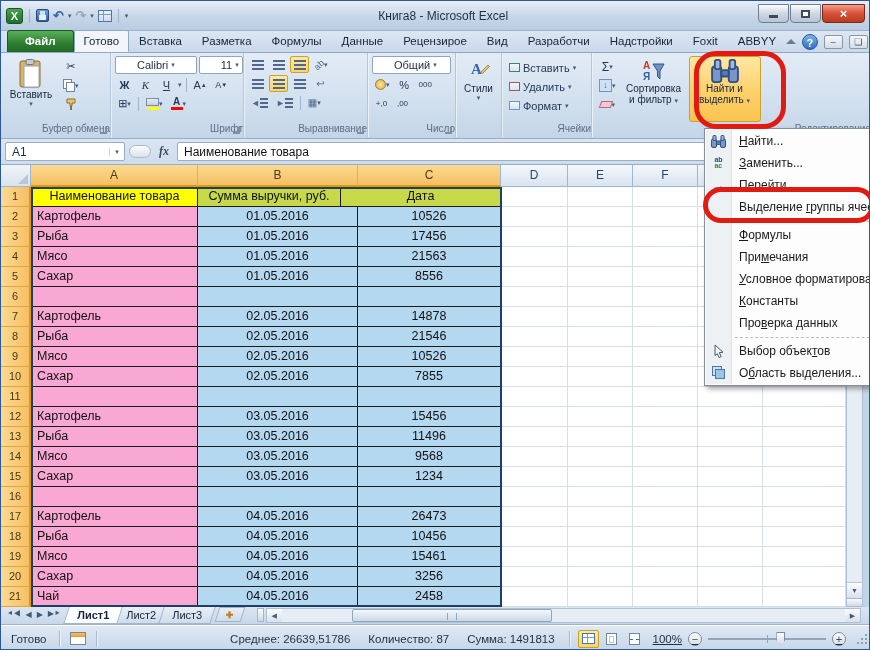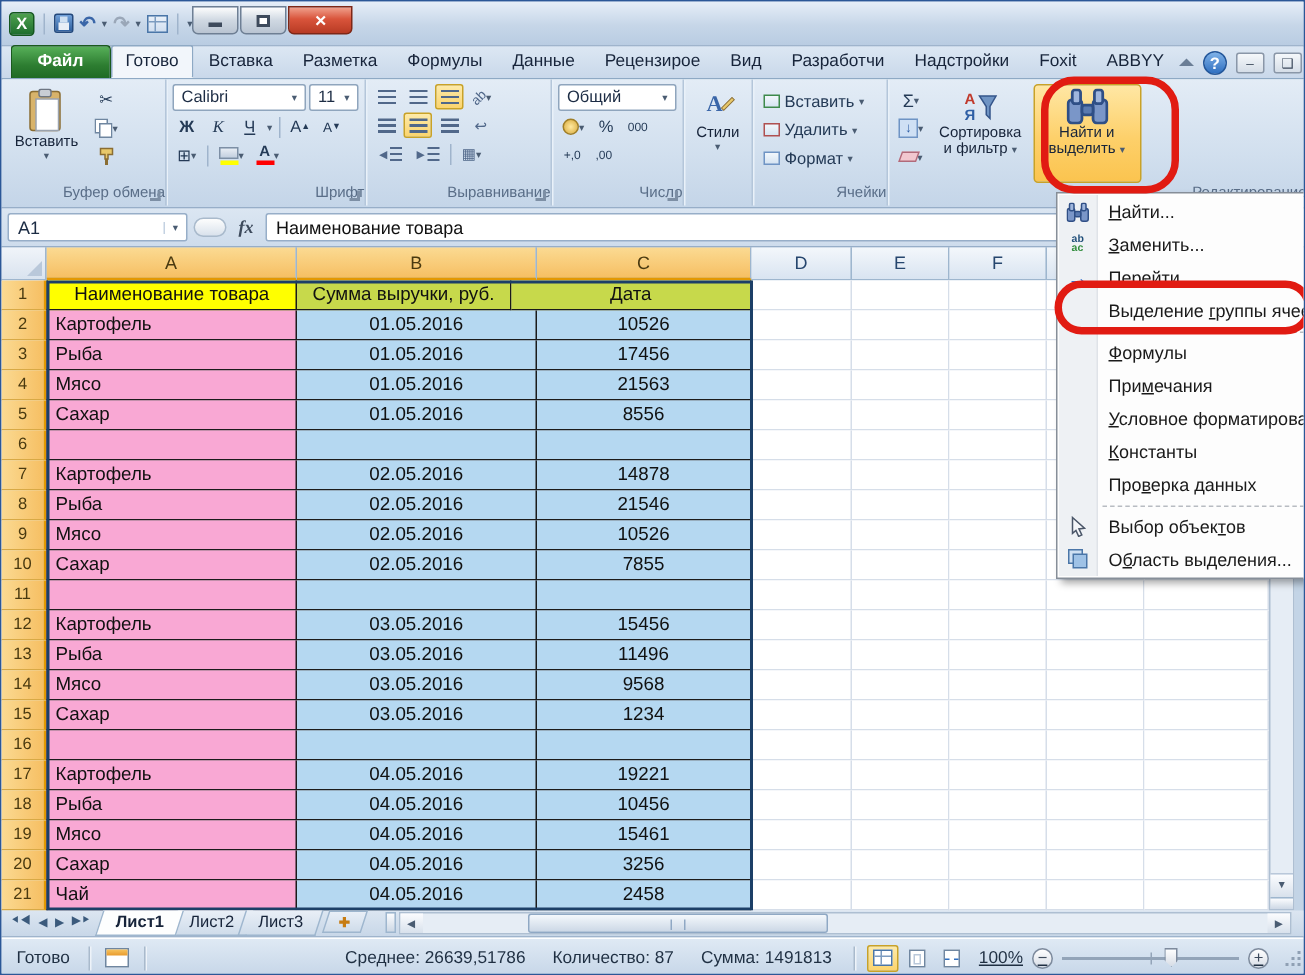--- a/index.html
+++ b/index.html
@@ -212,6 +212,7 @@
       <div class="qsep"></div>
       <span class="tinycaret">▾</span>
     </div>
+    <div class="title">Книга8 - Microsoft Excel</div>
     <div class="winbtns">
       <div class="wbtn">
           <div class="mindash"></div>

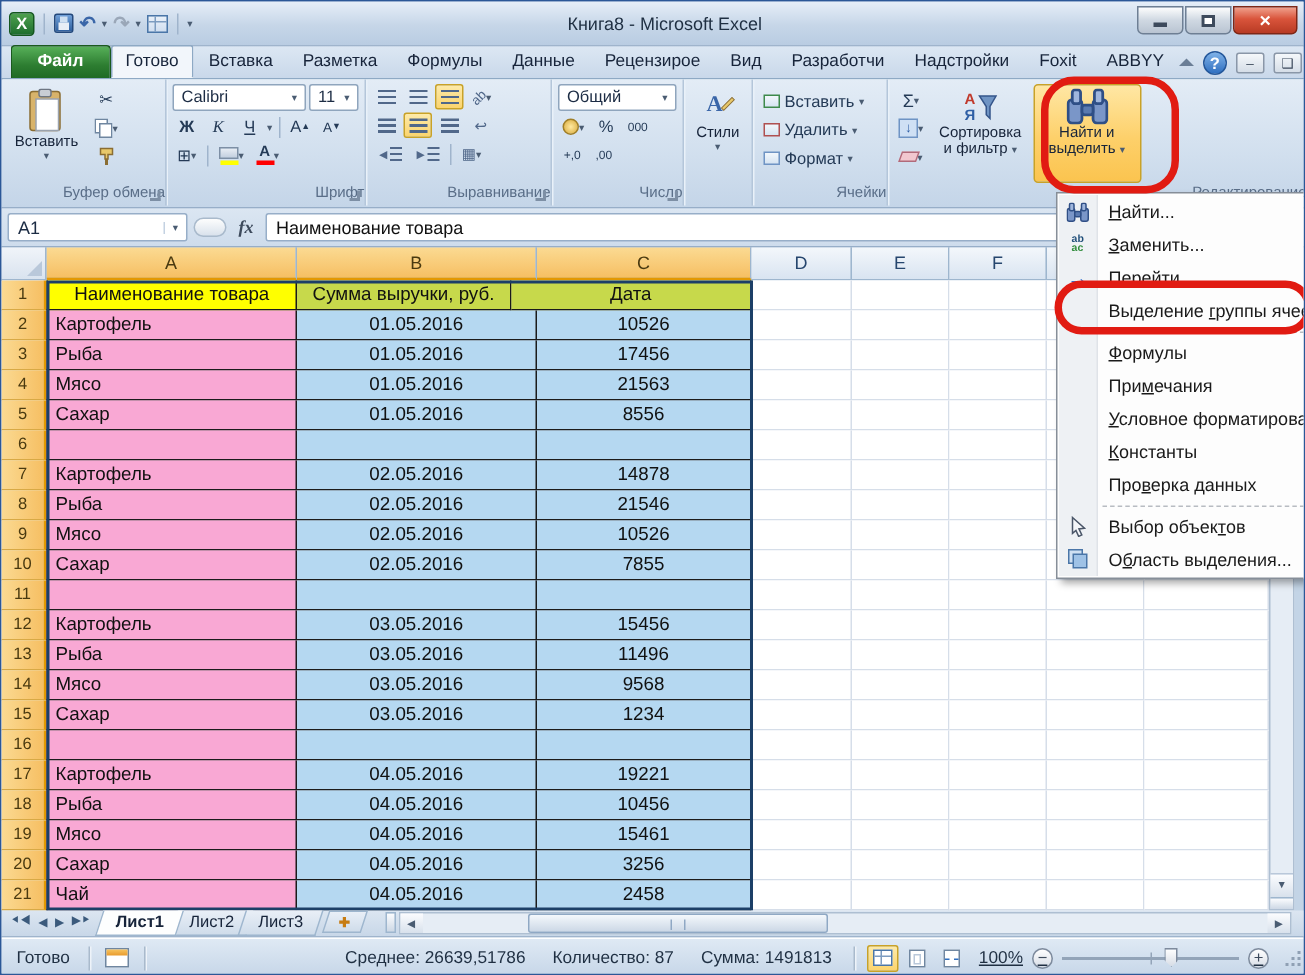--- a/index.html
+++ b/index.html
@@ -67,7 +67,7 @@
     display:flex; align-items:center; justify-content:center; font-size:11px; color:#243a56; }
   .sbtn.on { background:linear-gradient(#fdeaa9,#fbd46e); border-color:#c9a227; }
   .selbox { height:18px; background:#fff; border:1px solid #8fa5bd; border-radius:2px; font-size:11px;
-    display:flex; align-items:center; padding:0 5px; color:#1c2c44; }
+    display:flex; align-items:center; padding:0 21px; color:#1c2c44; }
   .selbox .sv { flex:1; }
   .selbox .da { font-size:7px; color:#4a5c72; margin-left:3px; }
   .alico { width:12px; height:10px; background:repeating-linear-gradient(to bottom,#51688a 0 1.6px,transparent 1.6px 4px); }

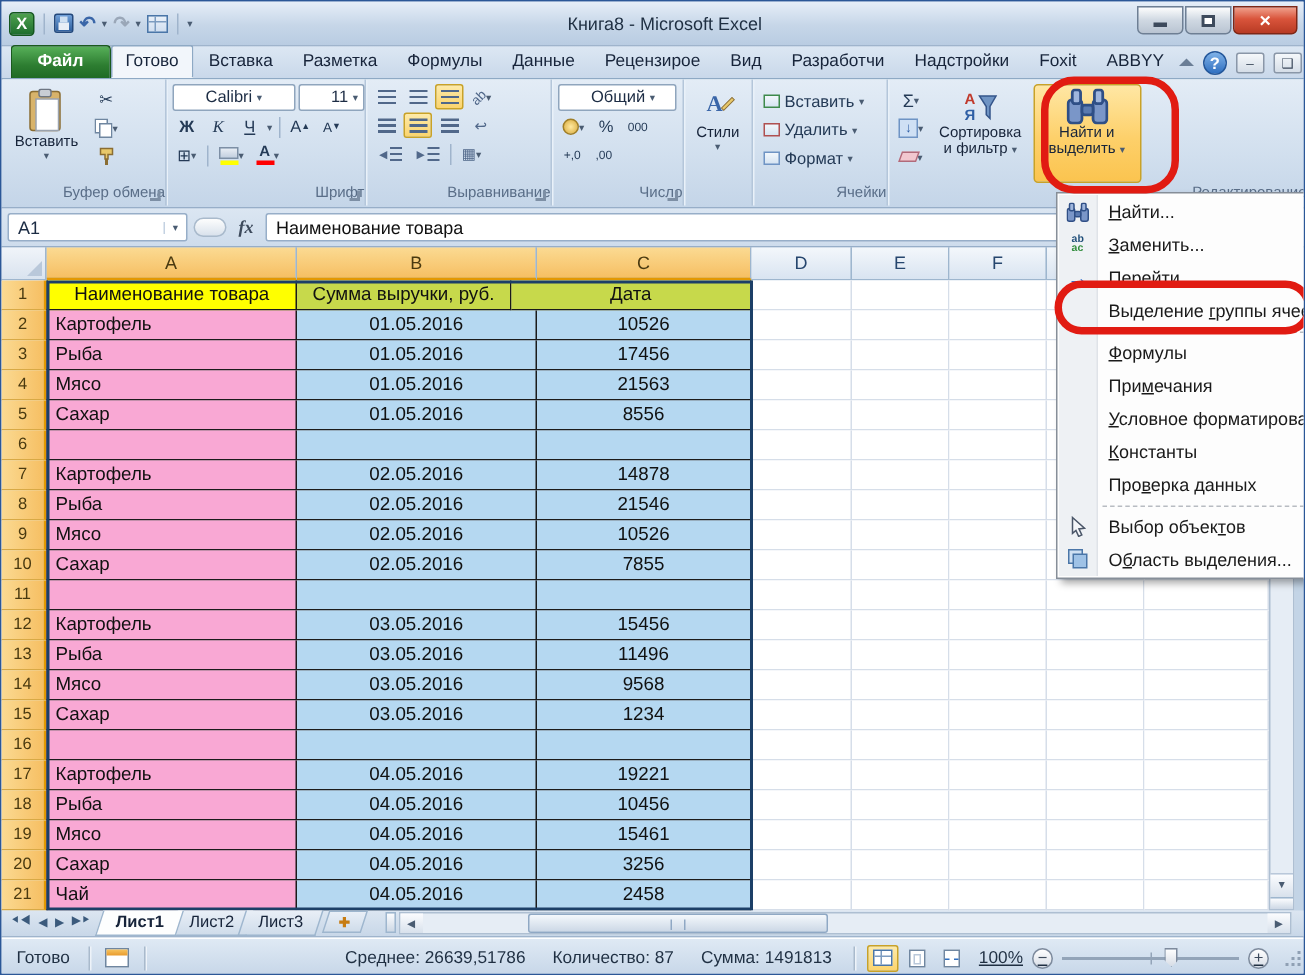--- a/index.html
+++ b/index.html
@@ -695,7 +695,7 @@
         <div class="rowhdr">17</div>
         <div class="tcell ca">Картофель</div>
         <div class="tcell cb">04.05.2016</div>
-        <div class="tcell cc">19221</div>
+        <div class="tcell cc">26473</div>
         <div class="ecell" style="width: 67px;"></div>
         <div class="ecell" style="width: 65px;"></div>
         <div class="ecell" style="width: 65px;"></div>

